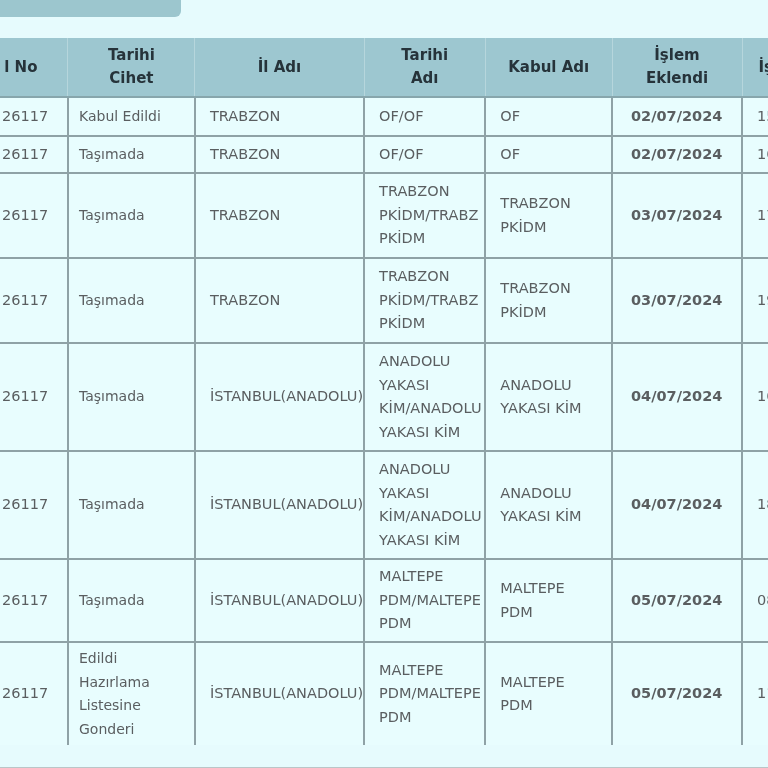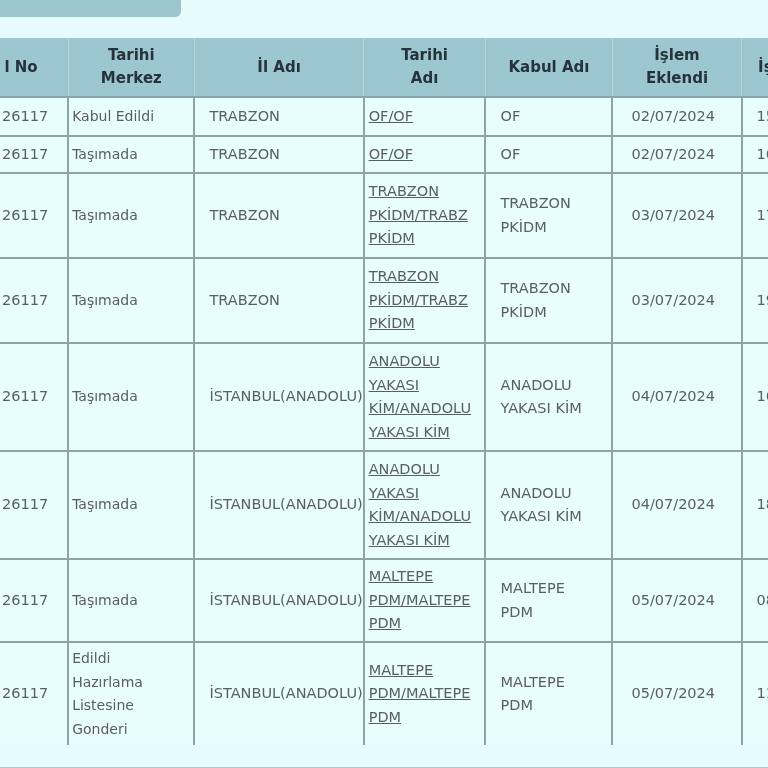--- a/index.html
+++ b/index.html
@@ -97,7 +97,7 @@
       </th>
       <th>
         <span>Tarihi</span><br>
-        <span>Merkez</span>
+        <span>Cihet</span>
       </th>
       <th>
         <span>İl Adı</span>

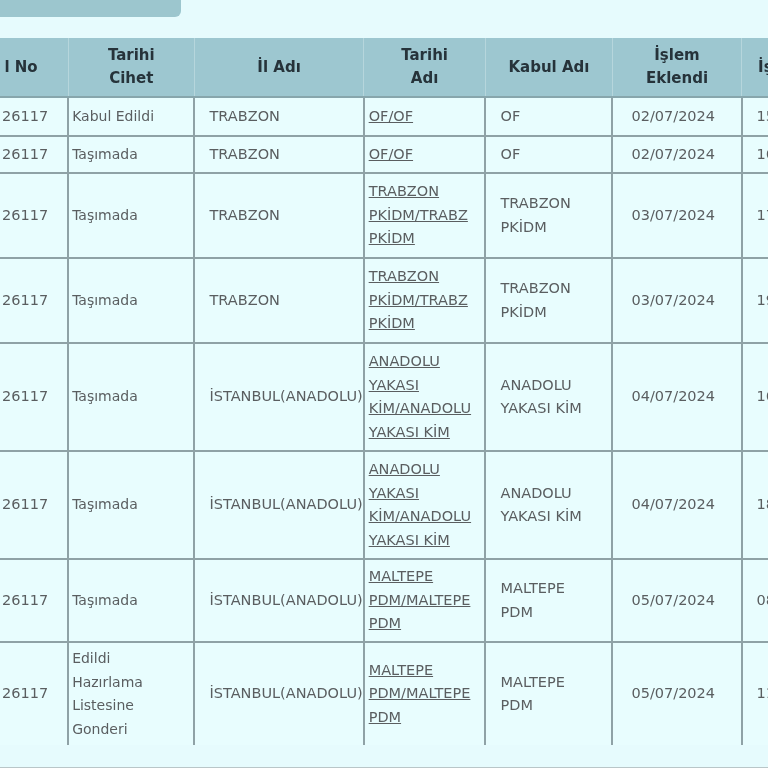--- a/index.html
+++ b/index.html
@@ -59,7 +59,7 @@
     overflow: hidden;
   }
   tbody td.c-no { padding-left: 66px; }
-  tbody td.c-durum { font-size: 14px; padding-left: 3px; }
+  tbody td.c-durum { font-size: 14px; padding-left: 10px; }
   tbody td.c-il { padding-left: 14px; white-space: nowrap; }
   tbody td.c-merkez { padding-left: 4px; word-break: break-all; text-decoration: underline; }
   tbody td.c-date { padding-left: 18px; }

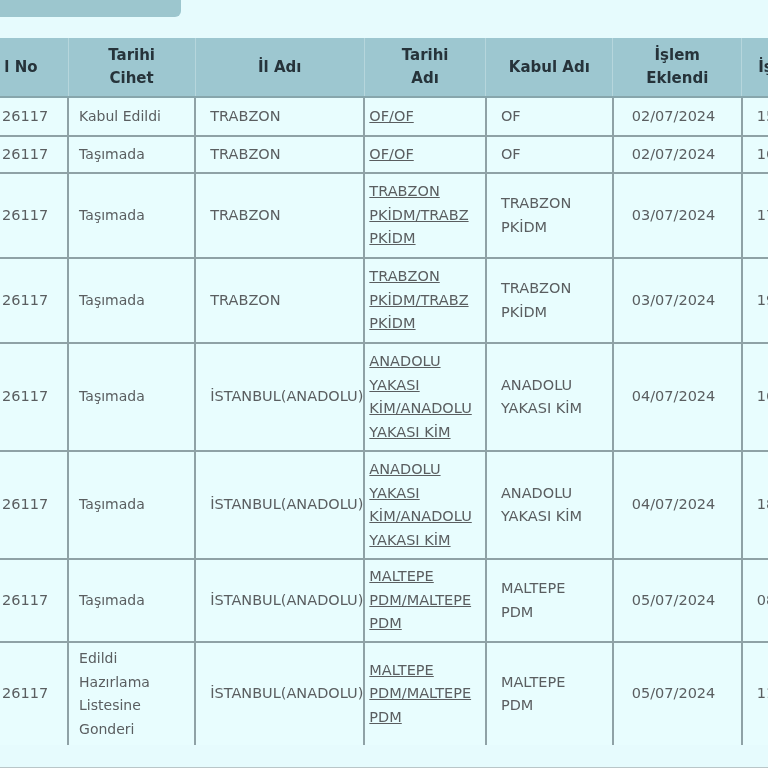--- a/index.html
+++ b/index.html
@@ -61,7 +61,7 @@
   tbody td.c-no { padding-left: 66px; }
   tbody td.c-durum { font-size: 14px; padding-left: 10px; }
   tbody td.c-il { padding-left: 14px; white-space: nowrap; }
-  tbody td.c-merkez { padding-left: 4px; word-break: break-all; text-decoration: underline; }
+  tbody td.c-merkez { padding-left: 14px; word-break: break-all; }
   tbody td.c-date { padding-left: 18px; }
   tbody td.c-time { padding-left: 14px; }
   .bottom-strip {

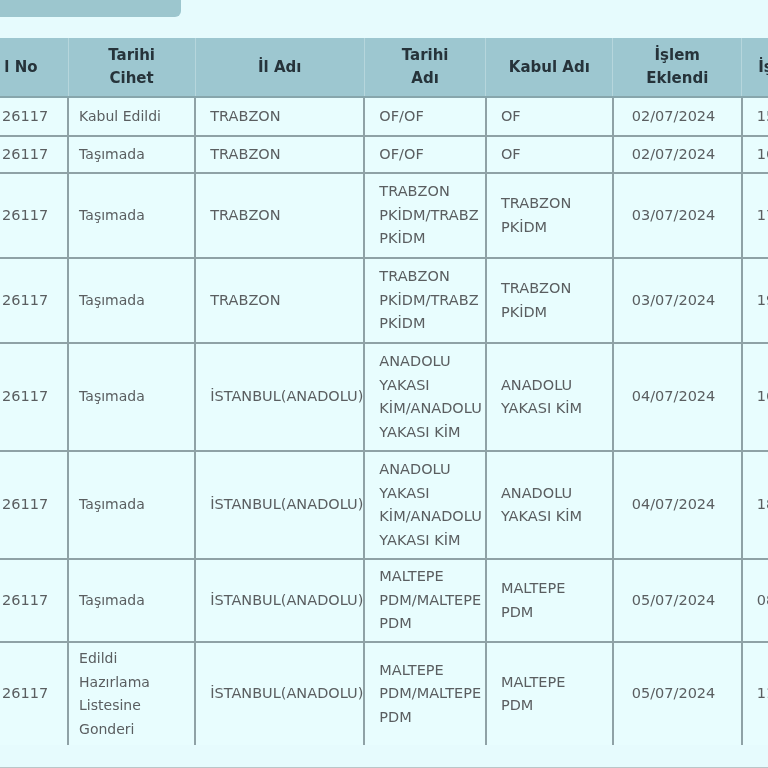--- a/index.html
+++ b/index.html
@@ -62,7 +62,7 @@
   tbody td.c-durum { font-size: 14px; padding-left: 10px; }
   tbody td.c-il { padding-left: 14px; white-space: nowrap; }
   tbody td.c-merkez { padding-left: 14px; word-break: break-all; }
-  tbody td.c-date { padding-left: 18px; }
+  tbody td.c-date { padding-left: 18px; font-weight: bold; }
   tbody td.c-time { padding-left: 14px; }
   .bottom-strip {
     position: absolute;

